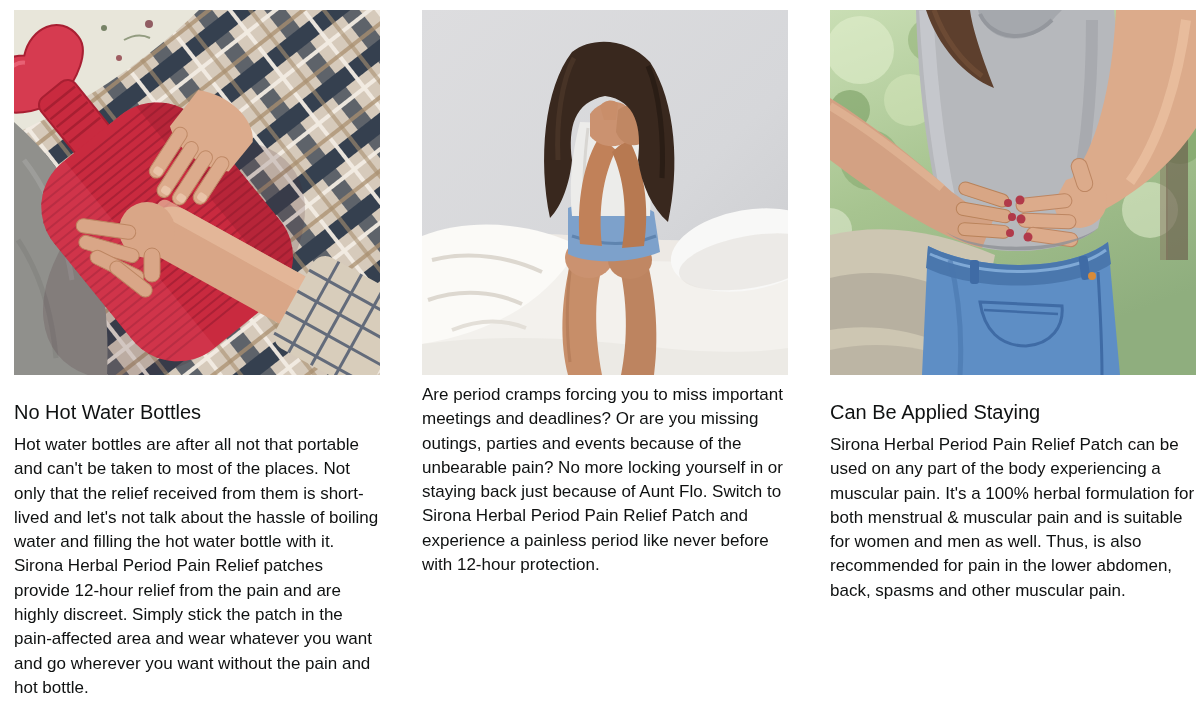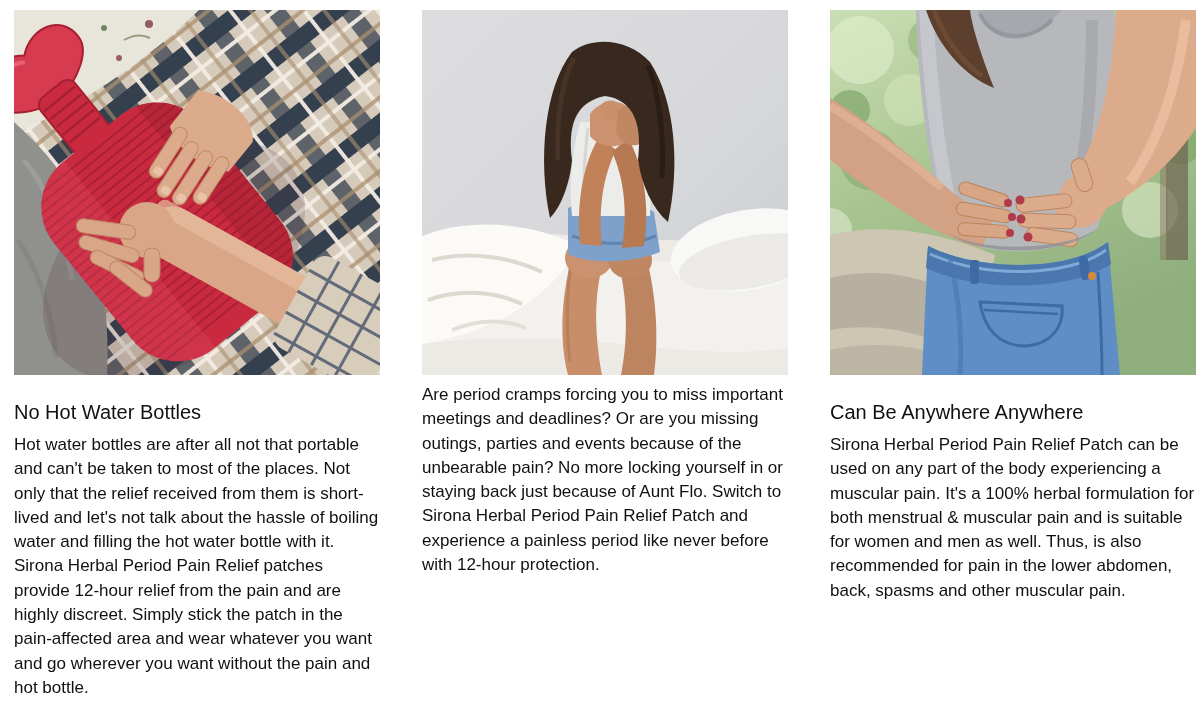--- a/index.html
+++ b/index.html
@@ -317,7 +317,7 @@
         <path d="M116,222 C150,248 238,246 268,218 C240,240 150,244 116,222 Z" fill="#8e9196" opacity="0.8"></path>
       </svg>
     </figure>
-    <h3 class="feature-heading">Can Be Anywhere Anywhere</h3>
+    <h3 class="feature-heading">Can Be Applied Staying</h3>
     <p class="feature-body">Sirona Herbal Period Pain Relief Patch can be used on any part of the body experiencing a muscular pain. It's a 100% herbal formulation for both menstrual &amp; muscular pain and is suitable for women and men as well. Thus, is also recommended for pain in the lower abdomen, back, spasms and other muscular pain.</p>
   </section>
 

